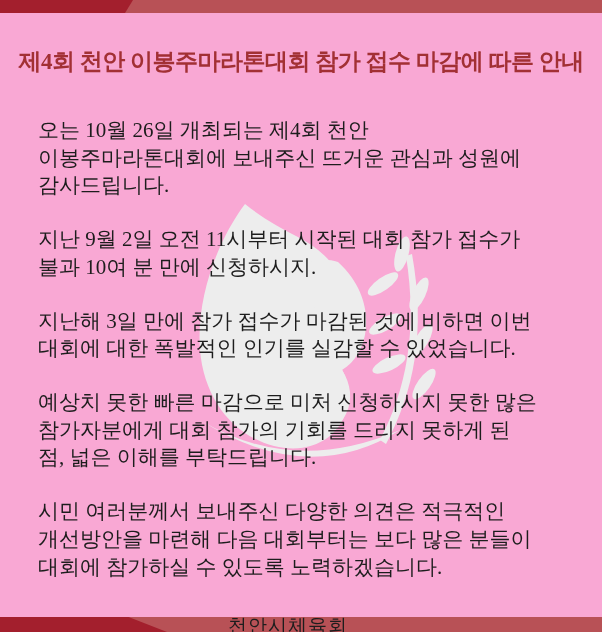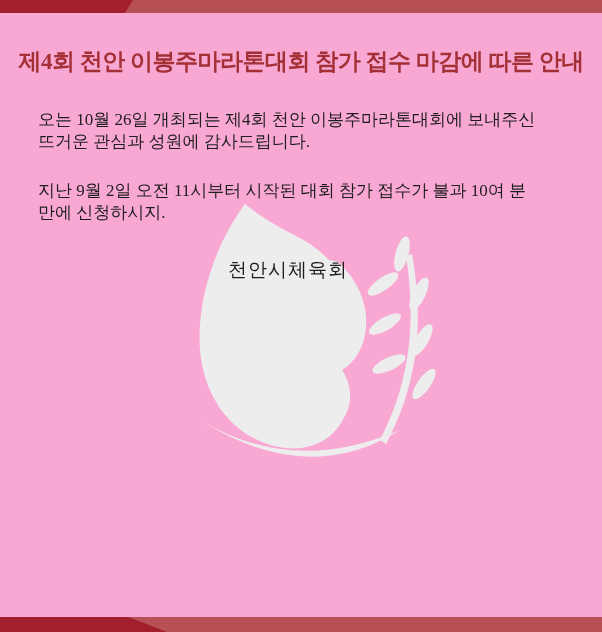--- a/index.html
+++ b/index.html
@@ -48,8 +48,8 @@
     z-index:1;
   }
   .body p {
-    margin:8px 0 26px 0;
-    font-size:17px; line-height:1.32;
+    margin:16px 0 26px 0;
+    font-size:21px; line-height:1.32;
     color:#1d1d1d;
     word-break:keep-all;
     font-family:Liberation Serif, serif;

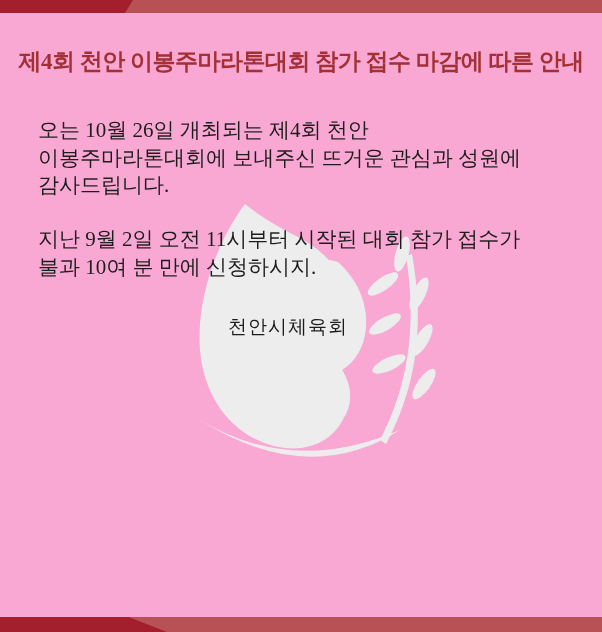--- a/index.html
+++ b/index.html
@@ -103,6 +103,7 @@
   <div class="body">
     <p>오는 10월 26일 개최되는 제4회 천안 이봉주마라톤대회에 보내주신 뜨거운 관심과 성원에 감사드립니다.</p>
     <p>지난 9월 2일 오전 11시부터 시작된 대회 참가 접수가 불과 10여 분 만에 신청하시지.</p>
+    <p>지난해 3일 만에 참가 접수가 마감된 것에 비하면 이번 대회에 대한 폭발적인 인기를 실감할 수 있었습니다.</p>
 
     <div class="footer">
       <div>천안시체육회</div>

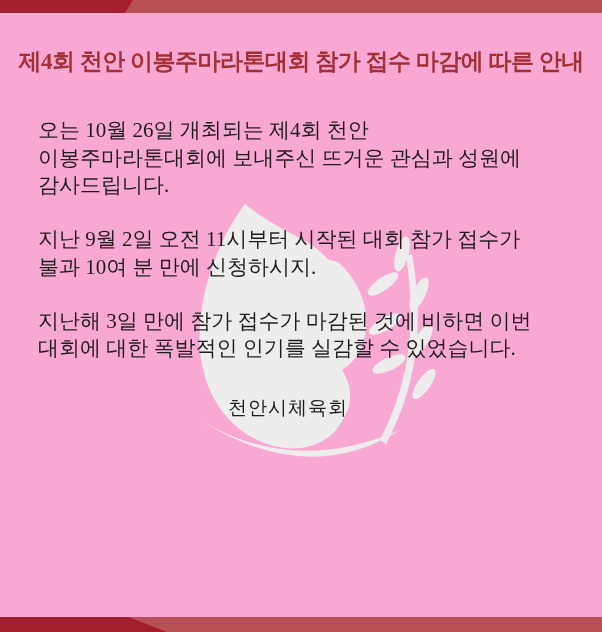--- a/index.html
+++ b/index.html
@@ -104,6 +104,7 @@
     <p>오는 10월 26일 개최되는 제4회 천안 이봉주마라톤대회에 보내주신 뜨거운 관심과 성원에 감사드립니다.</p>
     <p>지난 9월 2일 오전 11시부터 시작된 대회 참가 접수가 불과 10여 분 만에 신청하시지.</p>
     <p>지난해 3일 만에 참가 접수가 마감된 것에 비하면 이번 대회에 대한 폭발적인 인기를 실감할 수 있었습니다.</p>
+    <p>예상치 못한 빠른 마감으로 미처 신청하시지 못한 많은 참가자분에게 대회 참가의 기회를 드리지 못하게 된 점, 넓은 이해를 부탁드립니다.</p>
 
     <div class="footer">
       <div>천안시체육회</div>

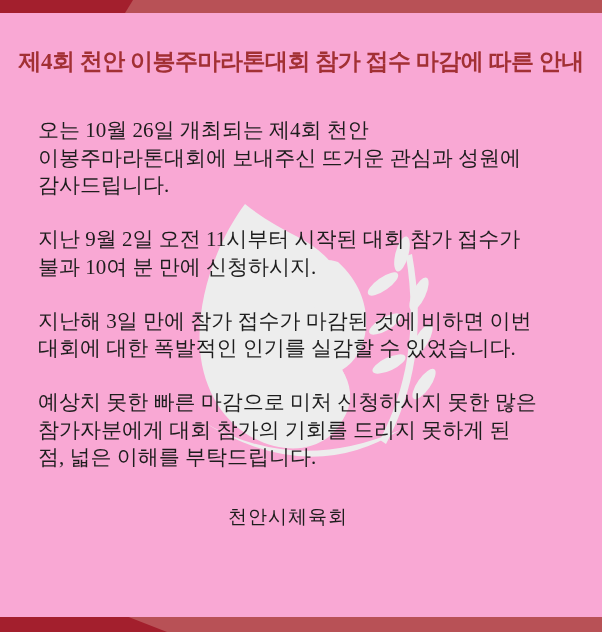--- a/index.html
+++ b/index.html
@@ -105,6 +105,7 @@
     <p>지난 9월 2일 오전 11시부터 시작된 대회 참가 접수가 불과 10여 분 만에 신청하시지.</p>
     <p>지난해 3일 만에 참가 접수가 마감된 것에 비하면 이번 대회에 대한 폭발적인 인기를 실감할 수 있었습니다.</p>
     <p>예상치 못한 빠른 마감으로 미처 신청하시지 못한 많은 참가자분에게 대회 참가의 기회를 드리지 못하게 된 점, 넓은 이해를 부탁드립니다.</p>
+    <p>시민 여러분께서 보내주신 다양한 의견은 적극적인 개선방안을 마련해 다음 대회부터는 보다 많은 분들이 대회에 참가하실 수 있도록 노력하겠습니다.</p>
 
     <div class="footer">
       <div>천안시체육회</div>

